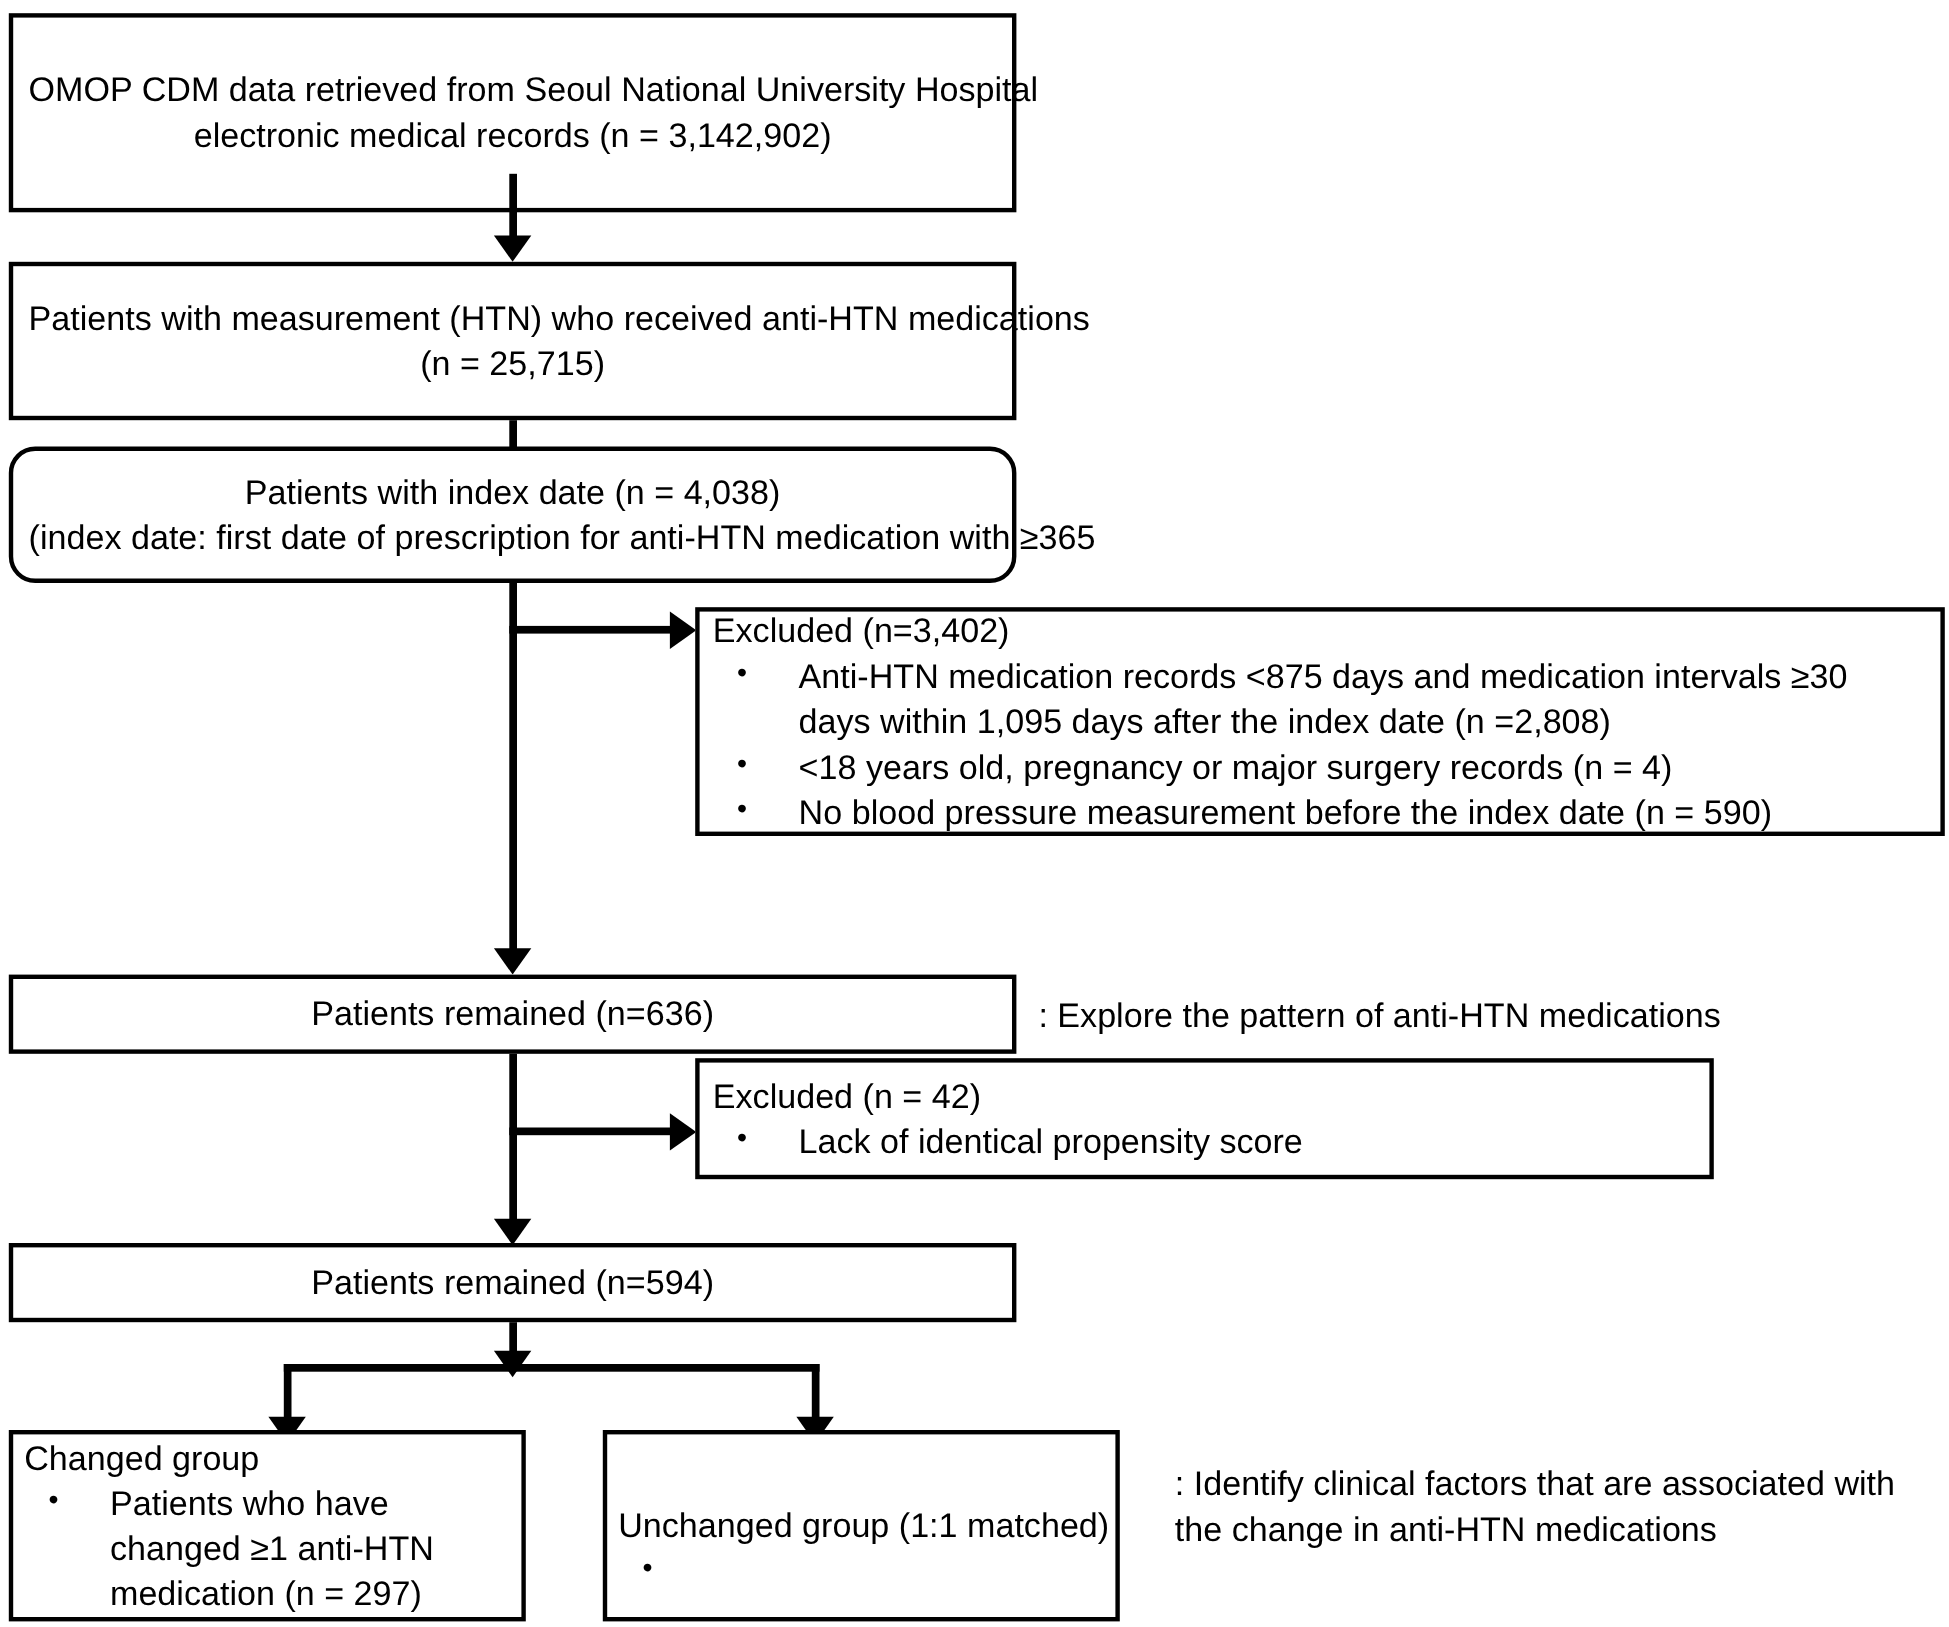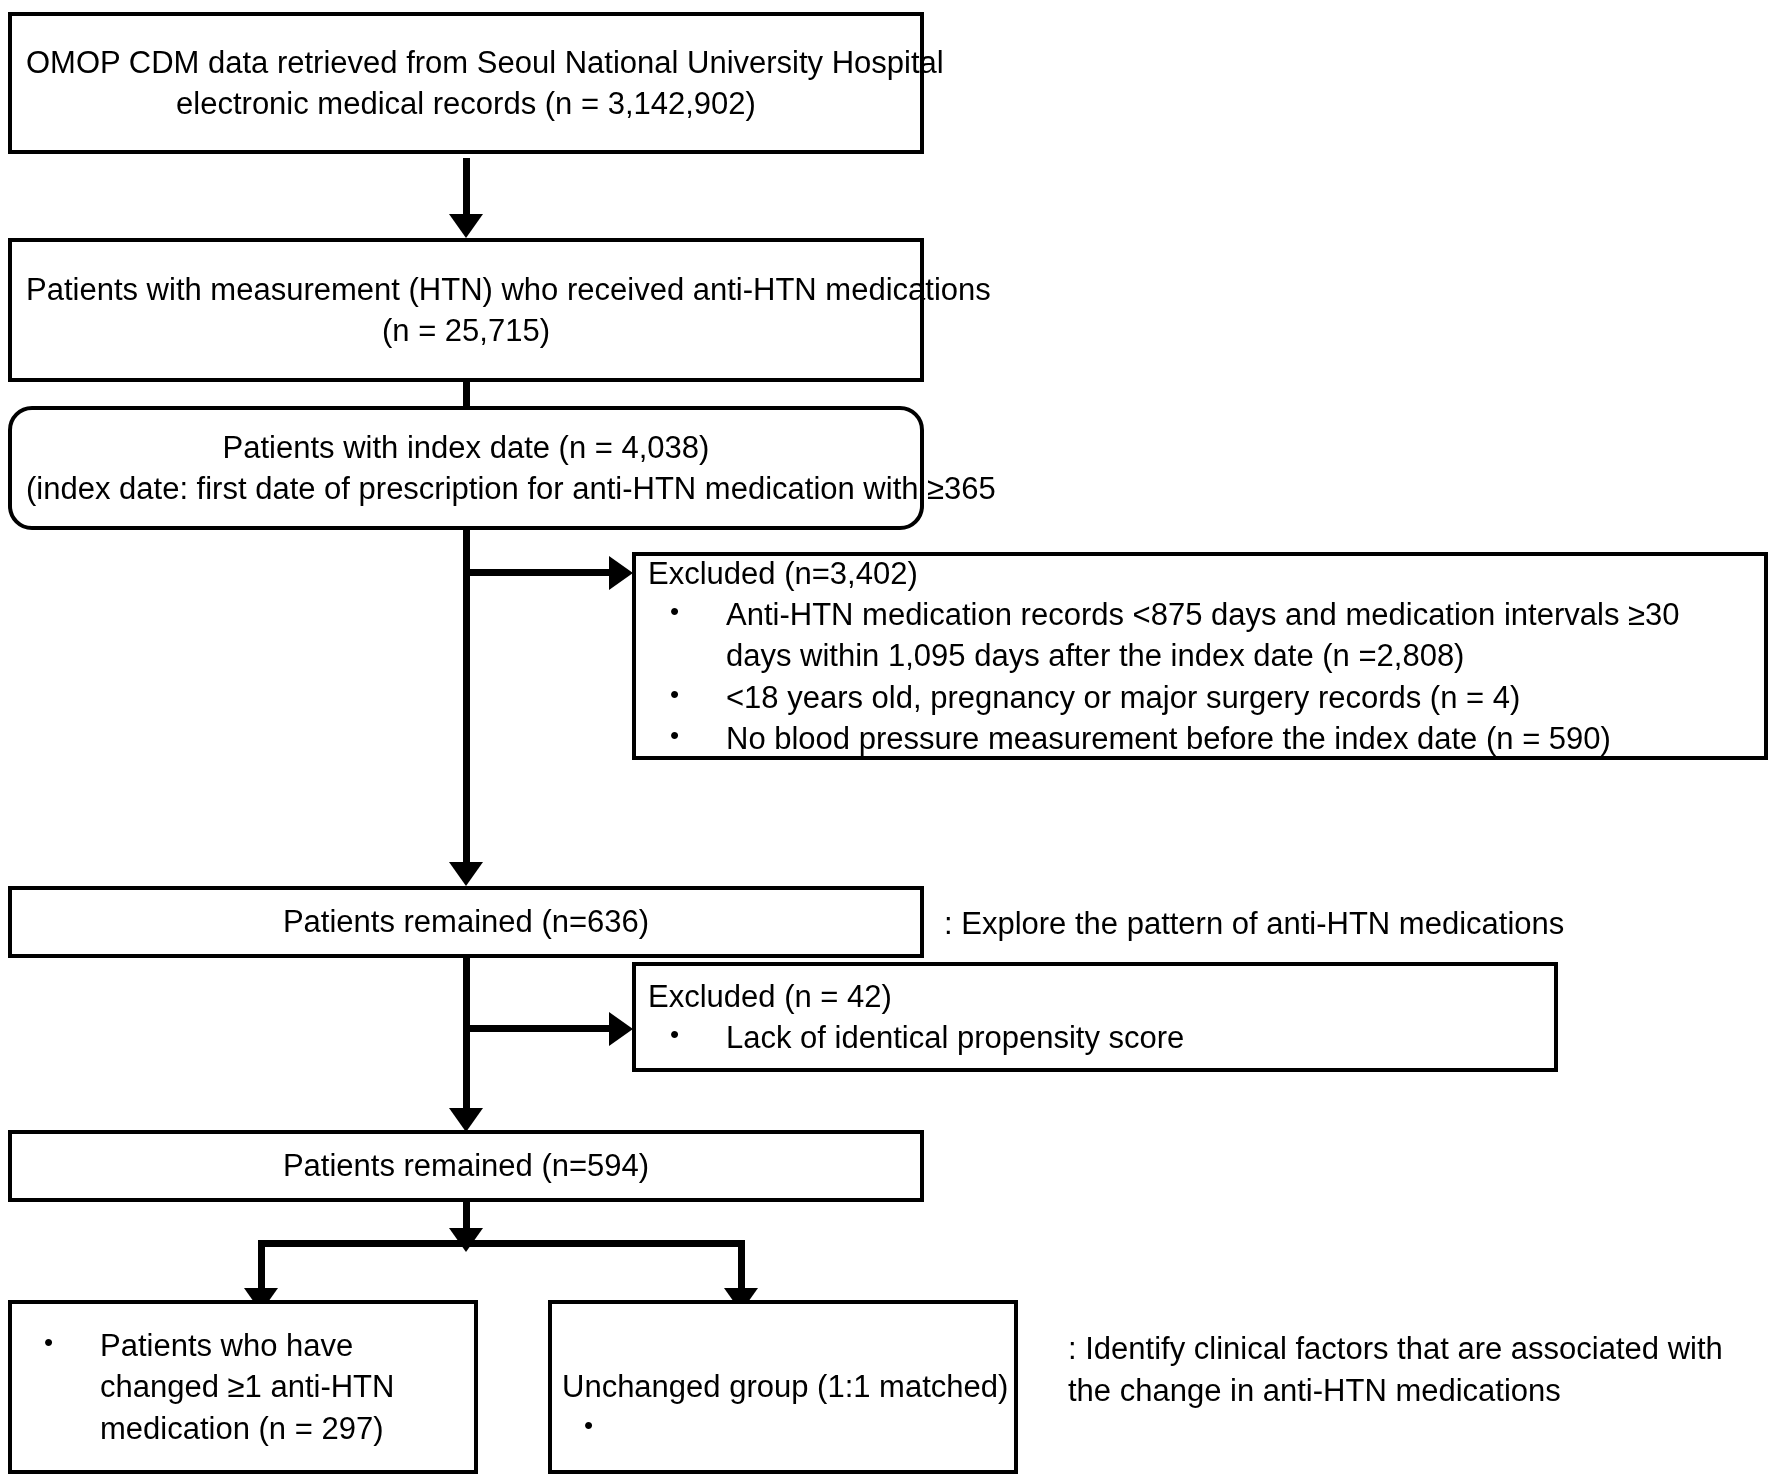--- a/index.html
+++ b/index.html
@@ -105,7 +105,7 @@
 
 <div id="canvas">
 
-  <div class="box center" style="left:8px; top:12px; width:916px; height:142px;">
+  <div class="box center" style="left:8px; top:12px; width:916px; height:181px;">
     <div class="pad">
       <span class="line">OMOP CDM data retrieved from Seoul National University Hospital</span>
       <span class="line">electronic medical records (n = 3,142,902)</span>

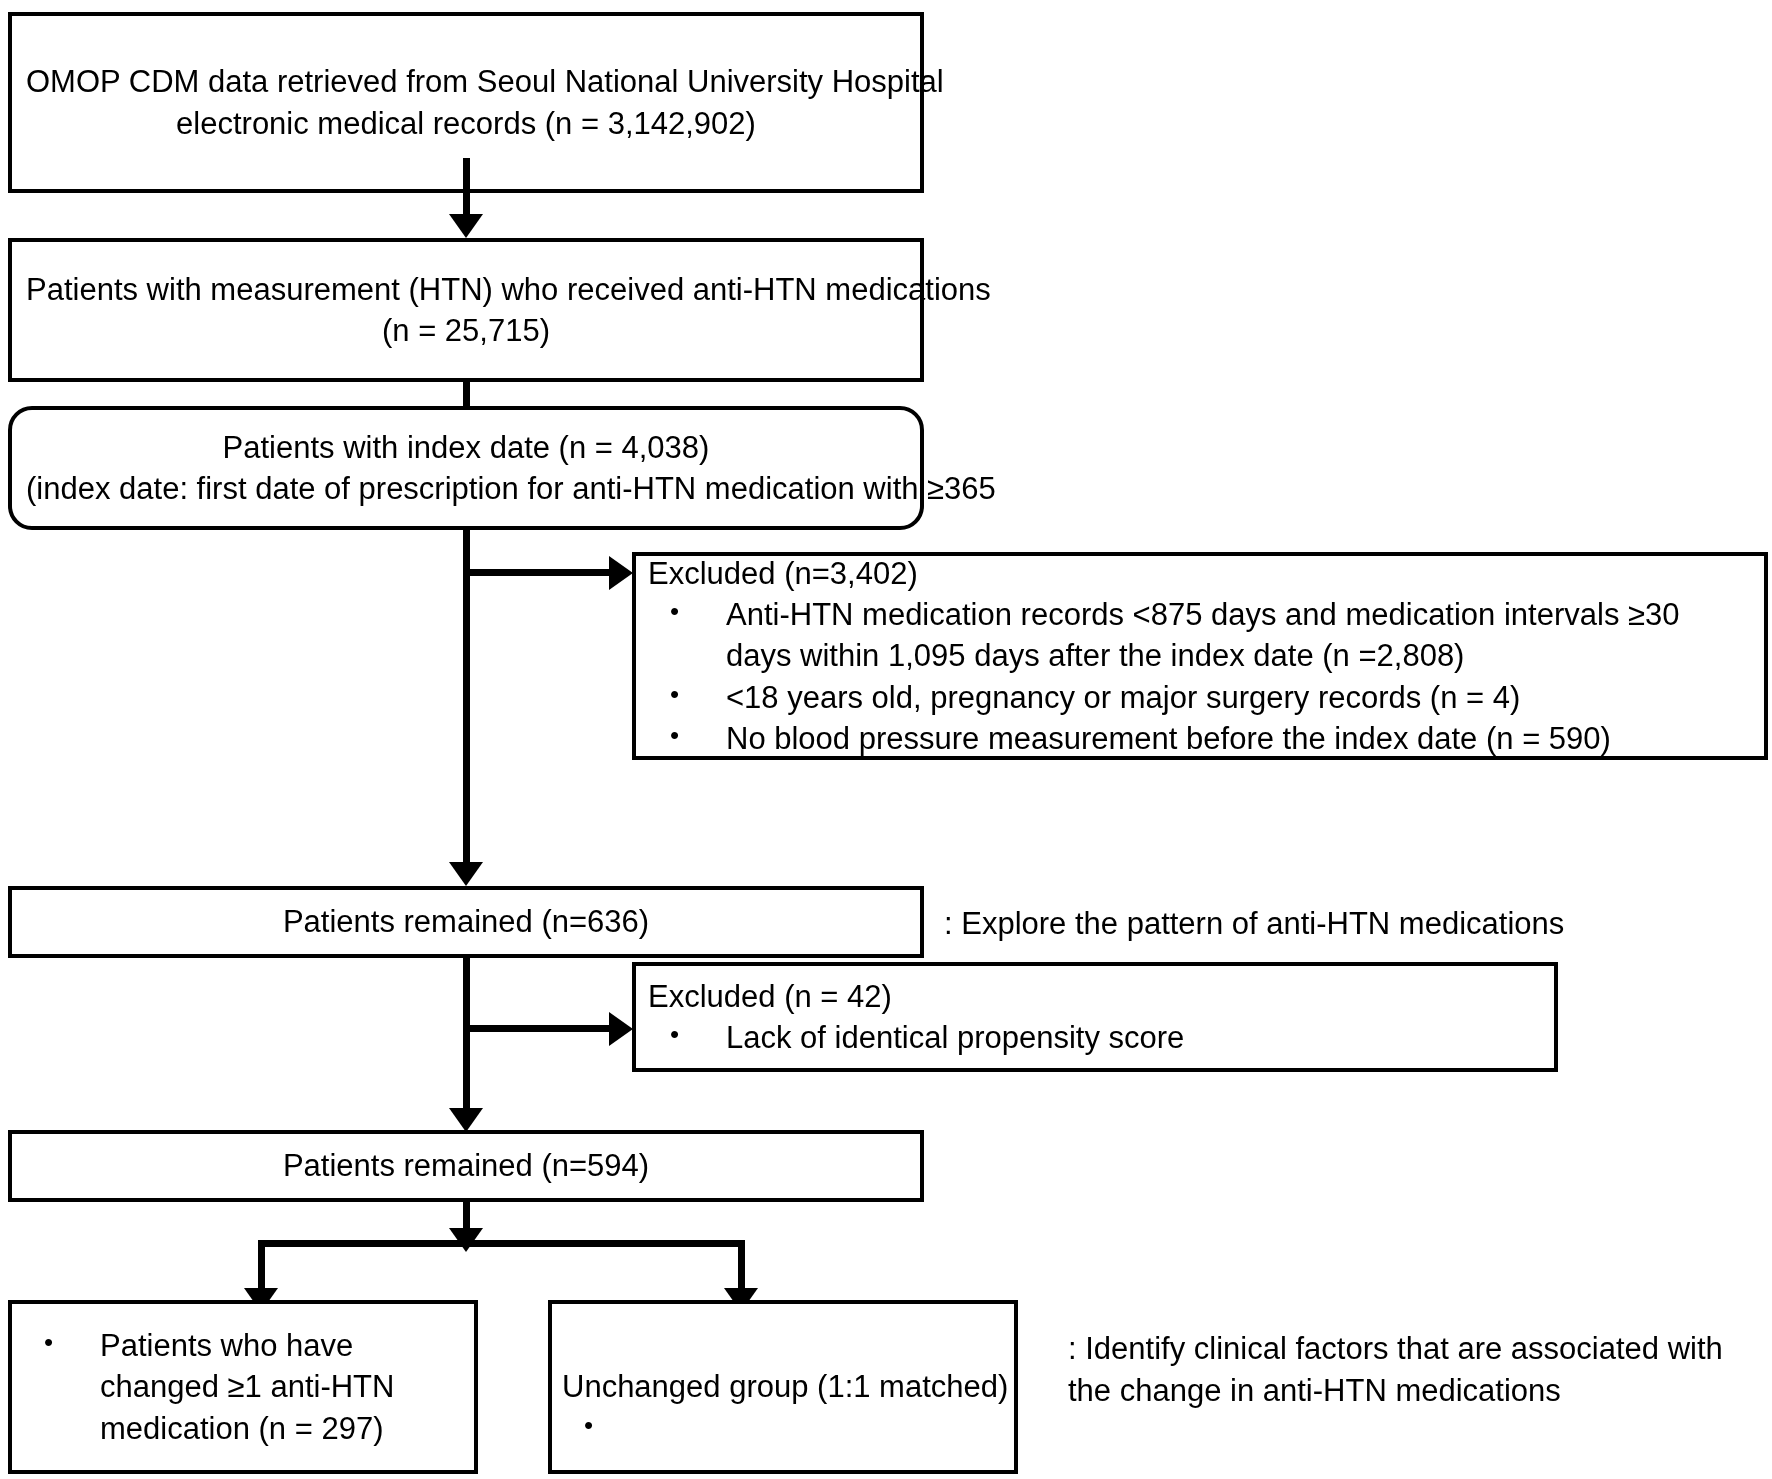--- a/index.html
+++ b/index.html
@@ -199,6 +199,7 @@
 
   <div class="box left" style="left:8px; top:1300px; width:470px; height:174px;">
     <div class="pad" style="padding:0 10px;">
+      <div class="line">Changed group</div>
       <ul class="blist">
         <li>
           <span class="bullet">•</span>

